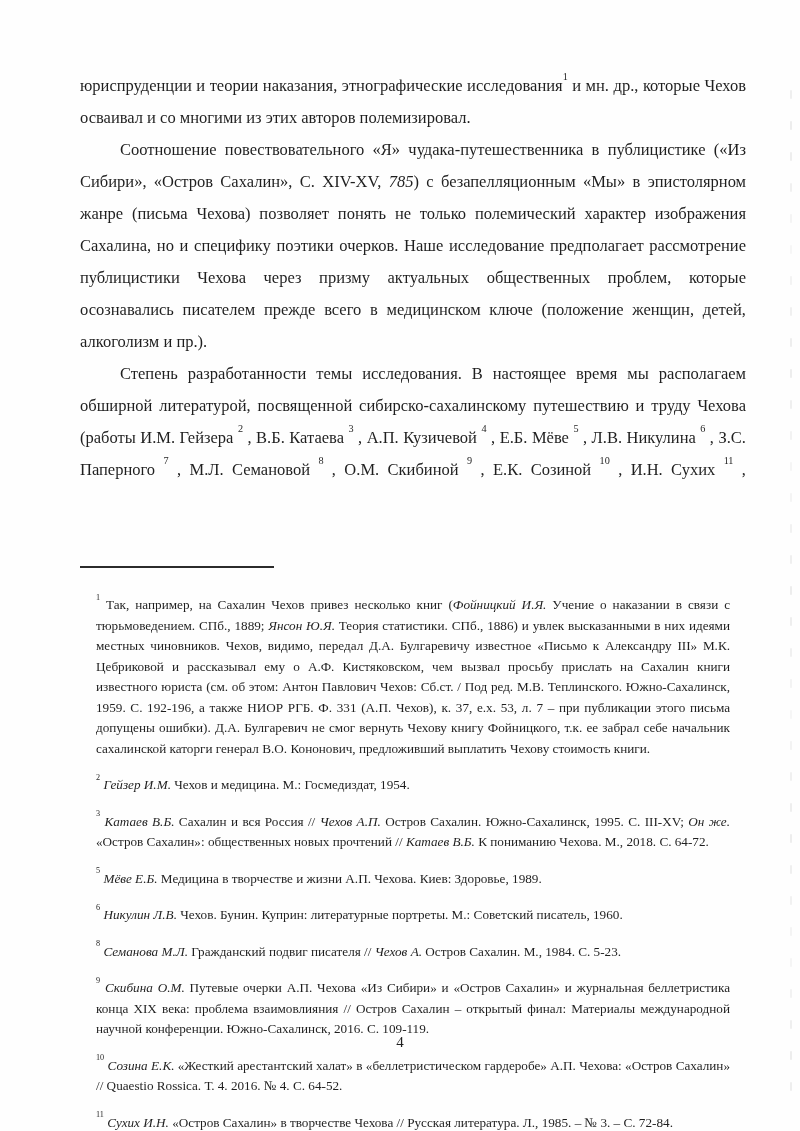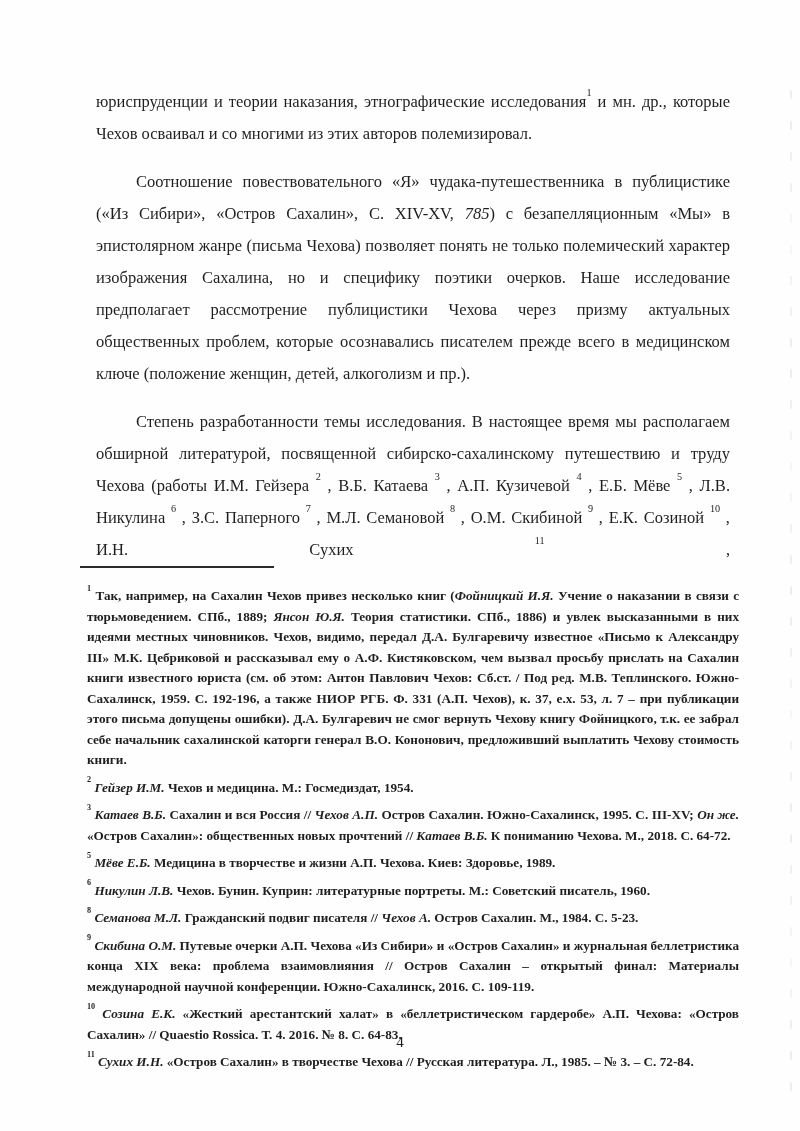--- a/index.html
+++ b/index.html
@@ -15,7 +15,7 @@
     position:absolute;left:80px;top:70px;width:666px;
     font-size:16.5px;line-height:32px;
   }
-  .body-text p{margin:16px;text-align:justify;}
+  .body-text p{margin:0;text-align:justify;}
   .body-text p.indent{text-indent:40px;}
   .body-text p.jlast{text-align-last:justify;}
   b{font-weight:normal;}

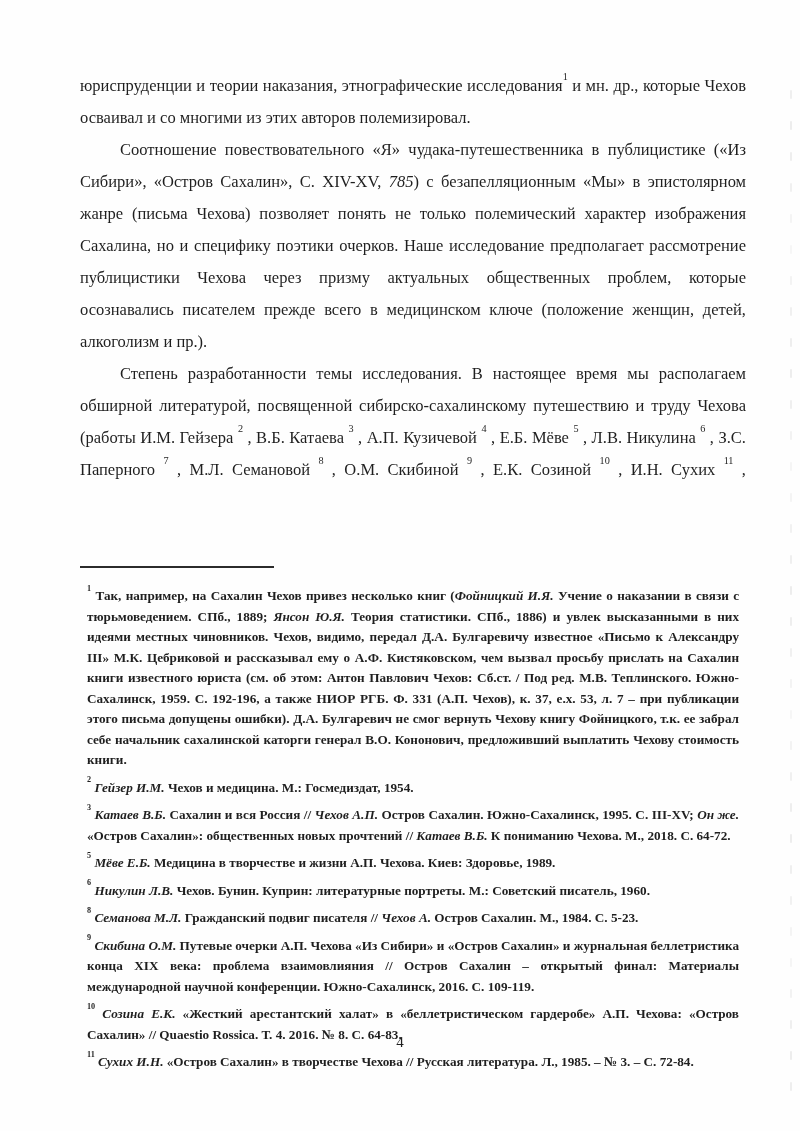--- a/index.html
+++ b/index.html
@@ -29,7 +29,7 @@
     position:absolute;left:80px;top:579px;width:666px;
     font-size:13.2px;line-height:20.5px;
   }
-  .footnotes p{margin:7px;text-align:justify;font-weight:bold;}
+  .footnotes p{margin:16px;text-align:justify;}
   .page-number{
     position:absolute;left:0;top:1032px;width:100%;
     text-align:center;font-size:15px;line-height:20px;

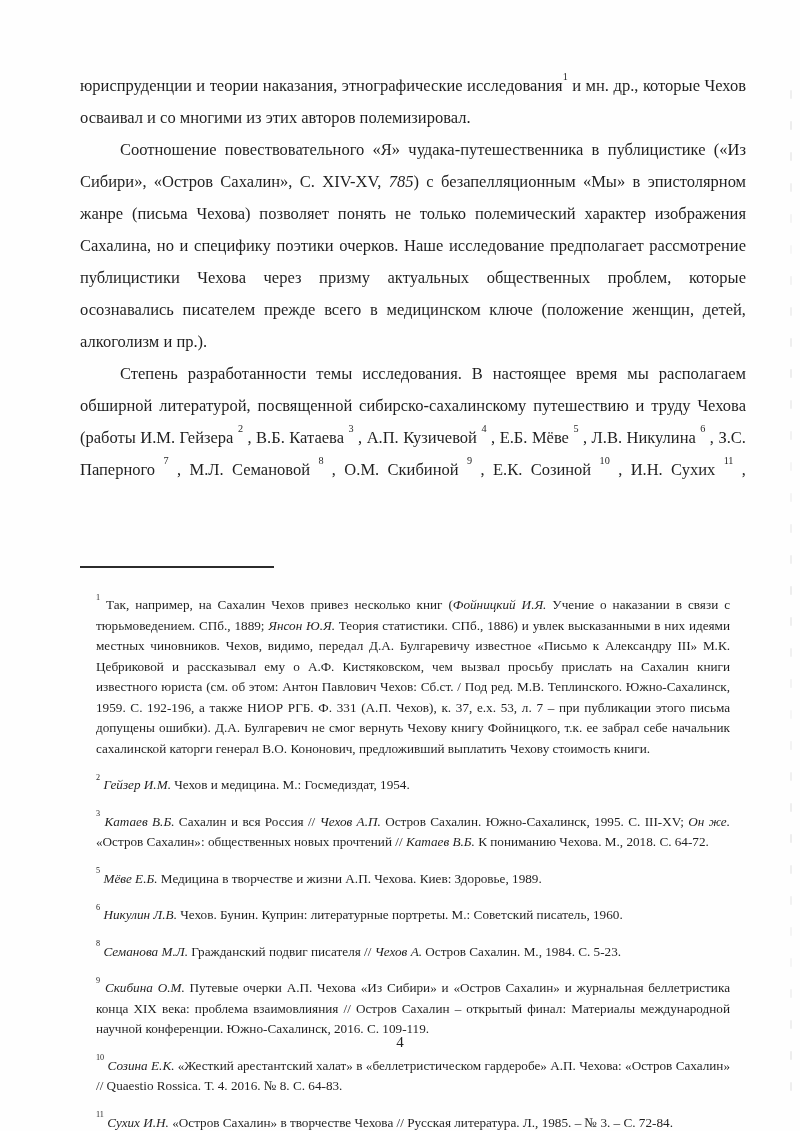--- a/index.html
+++ b/index.html
@@ -60,7 +60,7 @@
       <p><sup>6</sup><span> </span><i>Никулин Л.В.</i><span> Чехов. Бунин. Куприн: литературные портреты. М.: Советский писатель, 1960.</span></p>
       <p><sup>8</sup><span> </span><i>Семанова М.Л.</i><span> Гражданский подвиг писателя // </span><i>Чехов А.</i><span> Остров Сахалин. М., 1984. С. 5-23.</span></p>
       <p><sup>9</sup><span> </span><i>Скибина О.М.</i><span> Путевые очерки А.П. Чехова «Из Сибири» и «Остров Сахалин» и журнальная беллетристика конца XIX века: проблема взаимовлияния // Остров Сахалин – открытый финал: Материалы международной научной конференции. Южно-Сахалинск, 2016. С. 109-119.</span></p>
-      <p><sup>10</sup><span> </span><i>Созина Е.К.</i><span> «Жесткий арестантский халат» в «беллетристическом гардеробе» А.П. Чехова: «Остров Сахалин» // Quaestio Rossica. Т. 4. 2016. № 8. С. 64-83.</span></p>
+      <p><sup>10</sup><span> </span><i>Созина Е.К.</i><span> «Жесткий арестантский халат» в «беллетристическом гардеробе» А.П. Чехова: «Остров Сахалин» // Quaestio Rossica. Т. 4. 2016. № 4. С. 64-52.</span></p>
       <p><sup>11</sup><span> </span><i>Сухих И.Н.</i><span> «Остров Сахалин» в творчестве Чехова // Русская литература. Л., 1985. – № 3. – С. 72-84.</span></p>
     </div>
 

